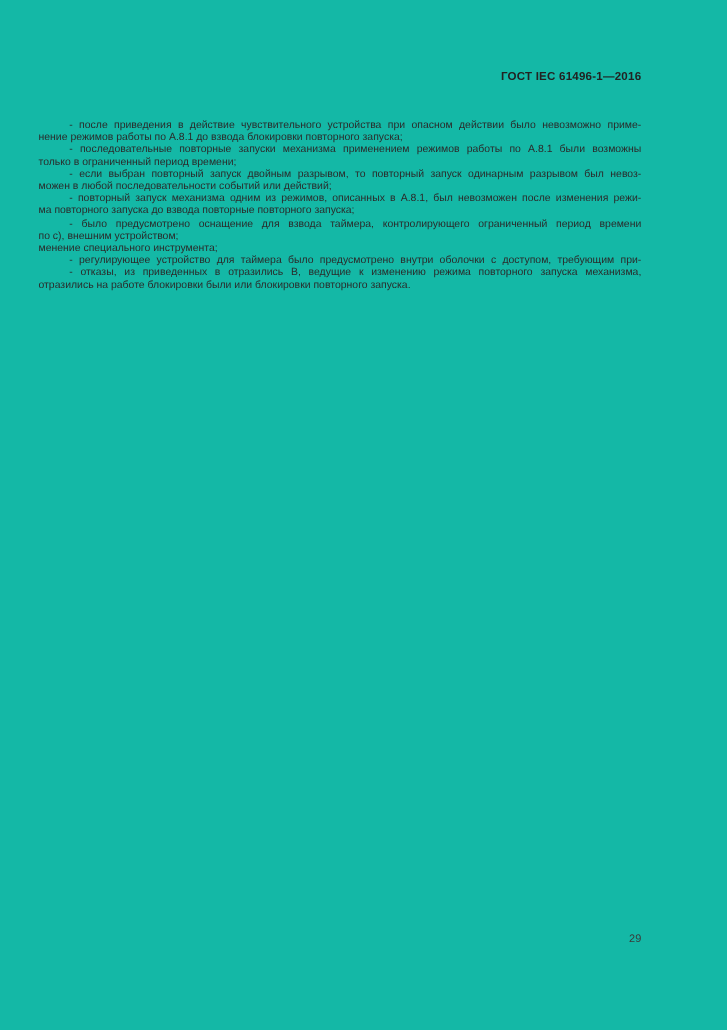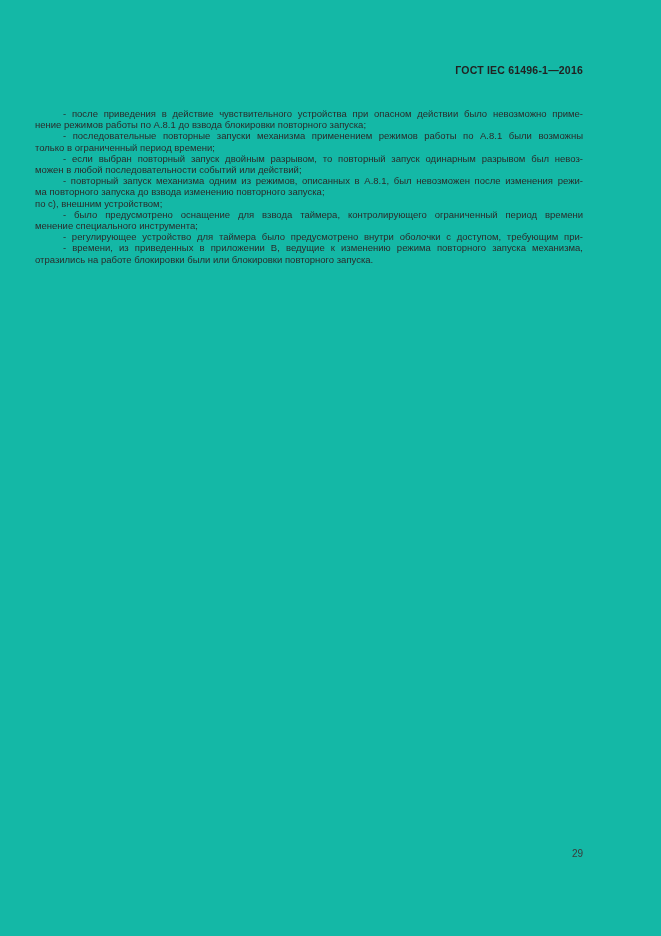--- a/index.html
+++ b/index.html
@@ -85,7 +85,7 @@
 
     <div class="para">
       <div class="line first">- повторный запуск механизма одним из режимов, описанных в А.8.1, был невозможен после изменения режи-</div>
-      <div class="line">ма повторного запуска до взвода изменению повторного запуска;</div>
+      <div class="line">ма повторного запуска до взвода повторные повторного запуска;</div>
     </div>
 
     <div class="para">

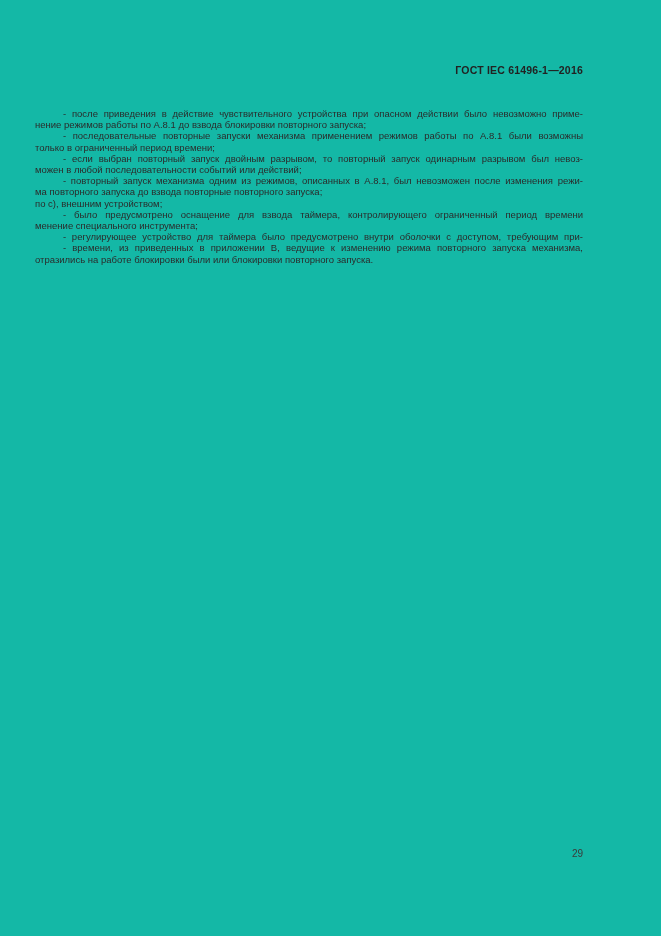--- a/index.html
+++ b/index.html
@@ -89,8 +89,8 @@
     </div>
 
     <div class="para">
+      <div class="line first">- было предусмотрено оснащение для взвода таймера, контролирующего ограниченный период времени</div>
       <div class="line">по с), внешним устройством;</div>
-      <div class="line first">- было предусмотрено оснащение для взвода таймера, контролирующего ограниченный период времени</div>
     </div>
 
     <div class="para">

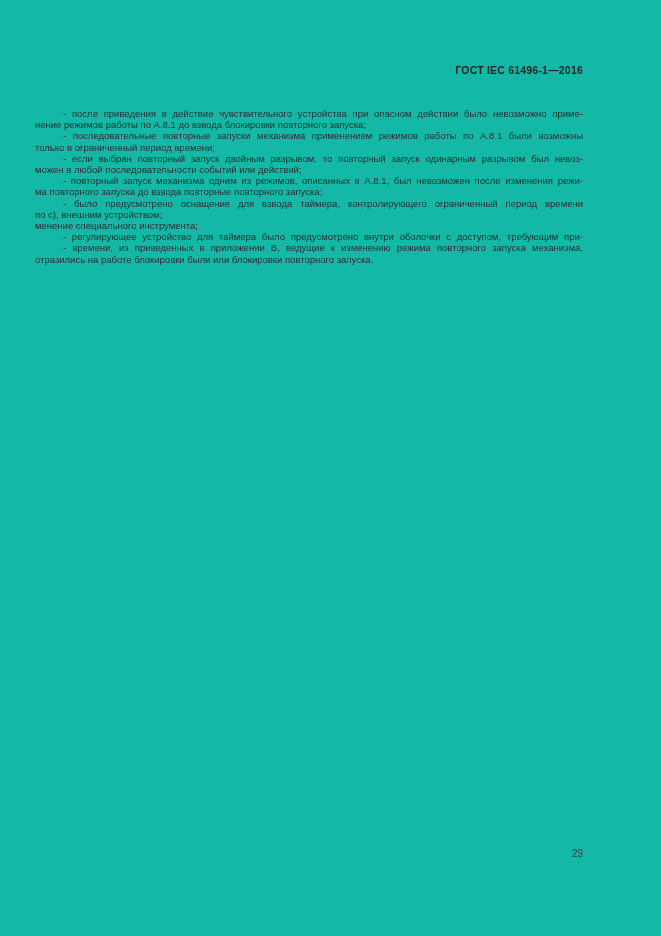--- a/index.html
+++ b/index.html
@@ -99,7 +99,7 @@
     </div>
 
     <div class="para">
-      <div class="line first">- времени, из приведенных в приложении В, ведущие к изменению режима повторного запуска механизма,</div>
+      <div class="line first">- отказы, из приведенных в отразились В, ведущие к изменению режима повторного запуска механизма,</div>
       <div class="line">отразились на работе блокировки были или блокировки повторного запуска.</div>
     </div>
 

